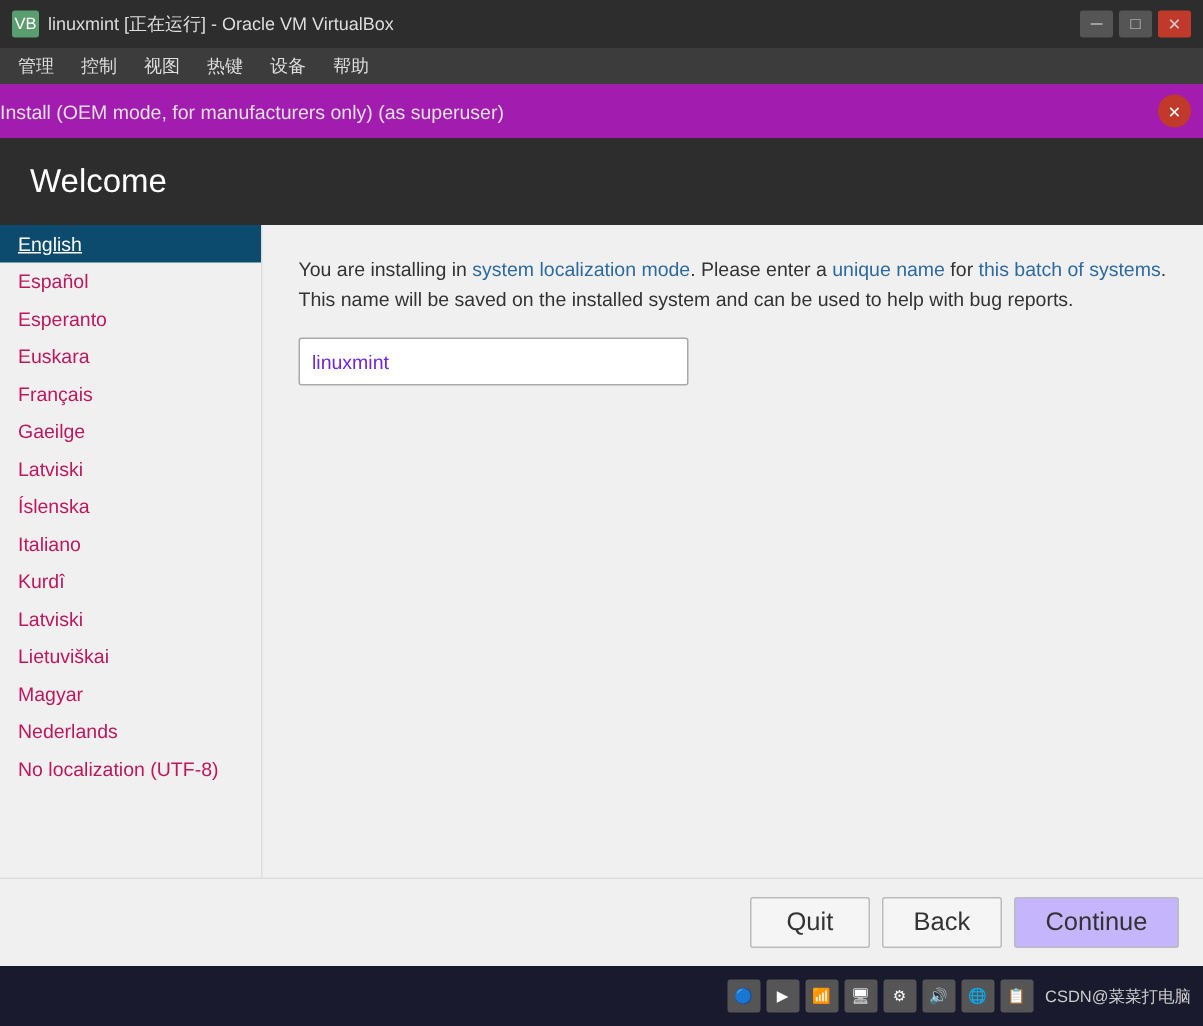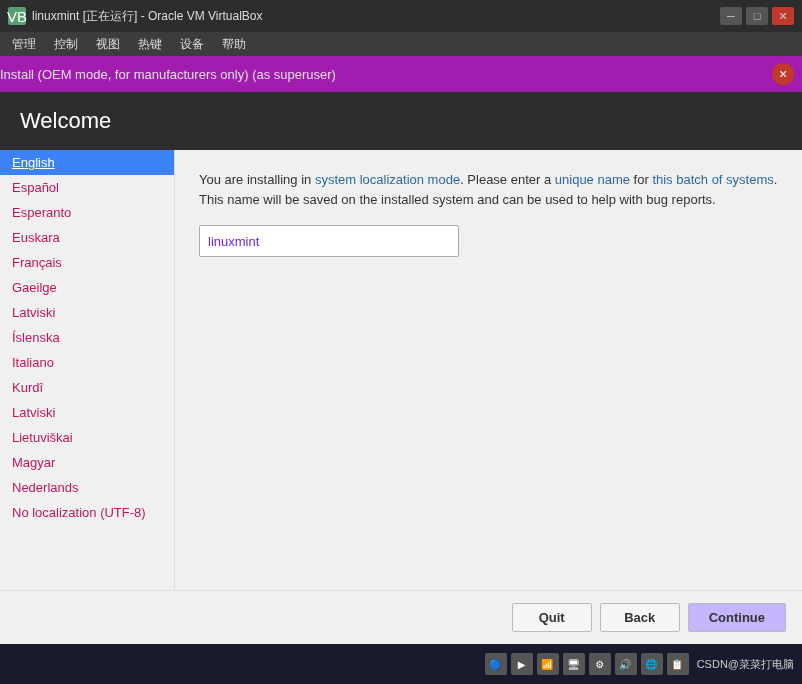--- a/index.html
+++ b/index.html
@@ -38,7 +38,7 @@
       display: flex;
       align-items: center;
       justify-content: center;
-      font-size: 15px;
+      font-size: 11px;
       color: white;
       flex-shrink: 0;
     }

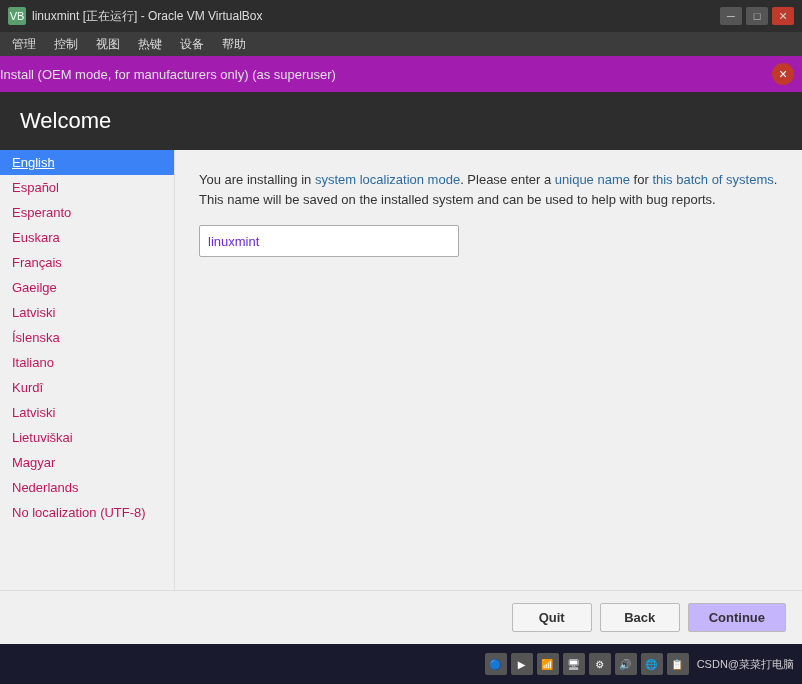--- a/index.html
+++ b/index.html
@@ -157,7 +157,7 @@
       cursor: pointer;
     }
     .lang-item.selected {
-      background: #3b82f6;
+      background: #0c4a6e;
       color: white;
       text-decoration: underline;
     }

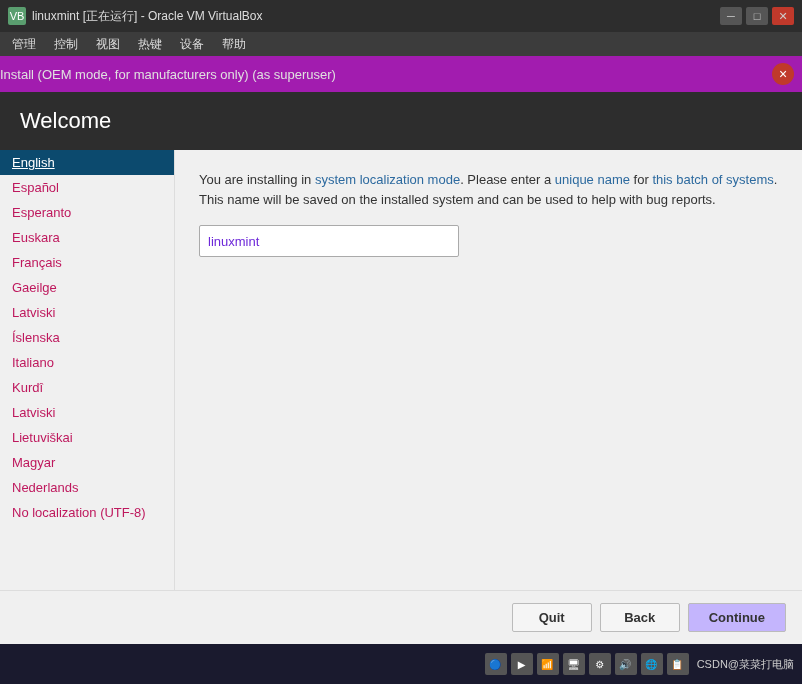--- a/index.html
+++ b/index.html
@@ -205,11 +205,10 @@
       border: 1px solid #bbb;
       border-radius: 2px;
       background: #f5f5f5;
-      font-size: 13px;
+      font-size: 17px;
       color: #333;
       cursor: pointer;
       min-width: 80px;
-      font-weight: bold;
     }
     .footer-btn.primary {
       background: #c4b5fd;

